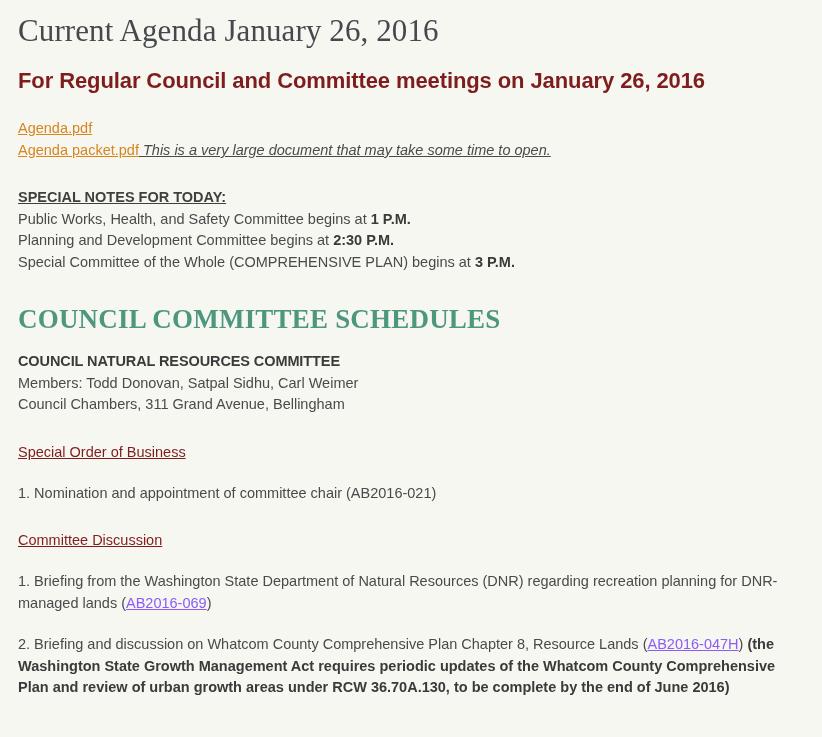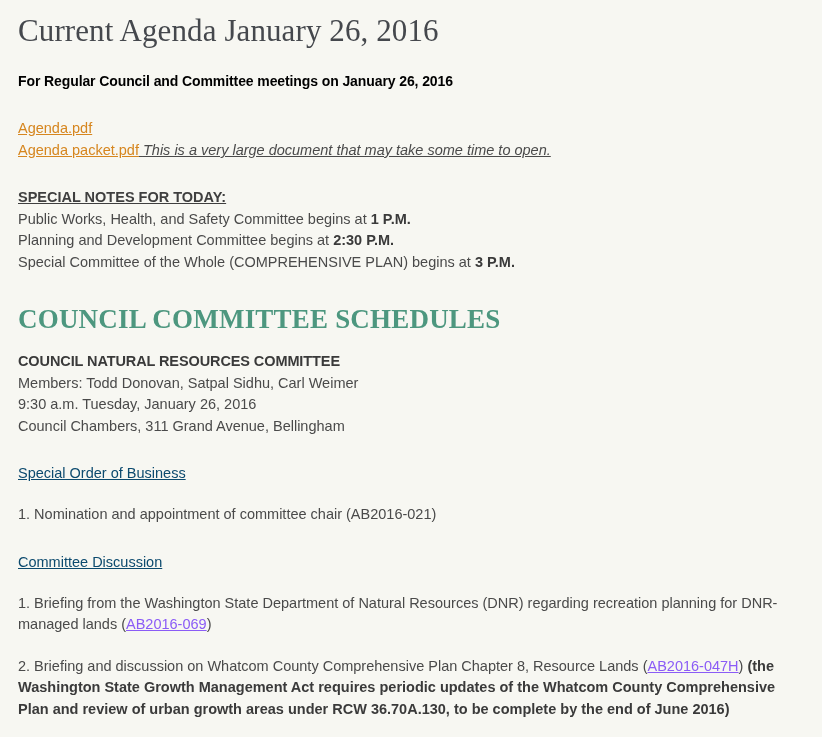--- a/index.html
+++ b/index.html
@@ -35,9 +35,9 @@
   
   .subtitle {
     font-family: "Liberation Sans", sans-serif;
-    font-size: 14px;
+    font-size: 22px;
     font-weight: bold;
-    color: #000000;
+    color: #7f1d1d;
     margin: 18px 0 0 0;
     line-height: 22px;
     letter-spacing: -0.1px;

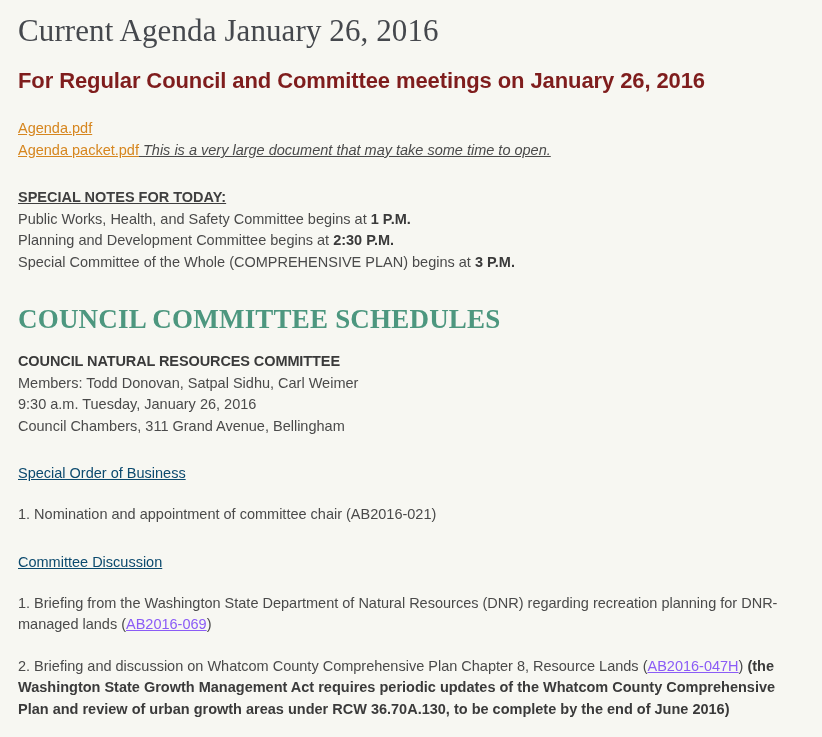--- a/index.html
+++ b/index.html
@@ -159,7 +159,6 @@
   <div class="committee">
     <div class="name">COUNCIL NATURAL RESOURCES COMMITTEE</div>
     <div>Members: Todd Donovan, Satpal Sidhu, Carl Weimer</div>
-    <div>9:30 a.m. Tuesday, January 26, 2016</div>
     <div>Council Chambers, 311 Grand Avenue, Bellingham</div>
   </div>
 

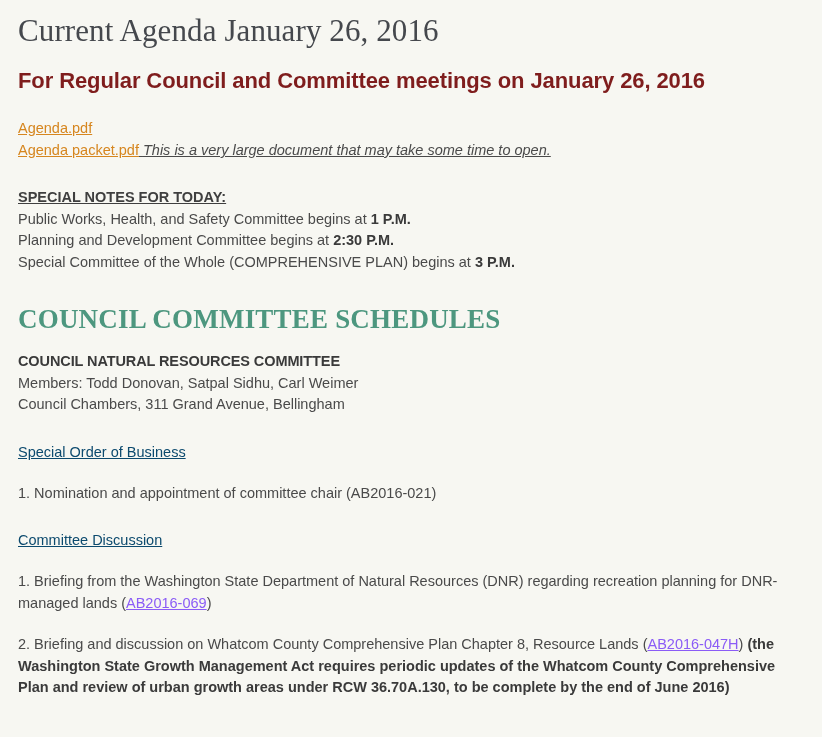--- a/index.html
+++ b/index.html
@@ -112,7 +112,7 @@
     margin-top: 26px;
     font-size: 14.5px;
     text-decoration: underline;
-    color: #0c4a6e;
+    color: #7f1d1d;
     line-height: 20px;
   }
 

